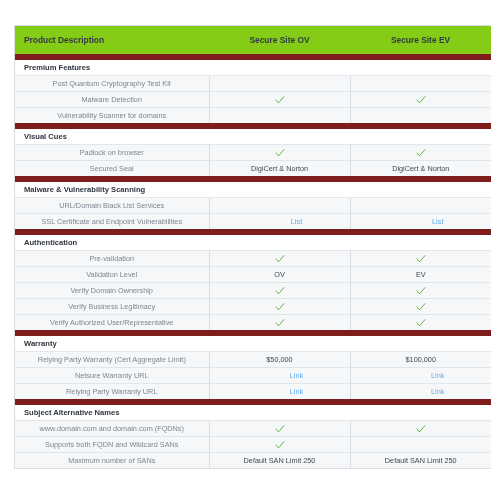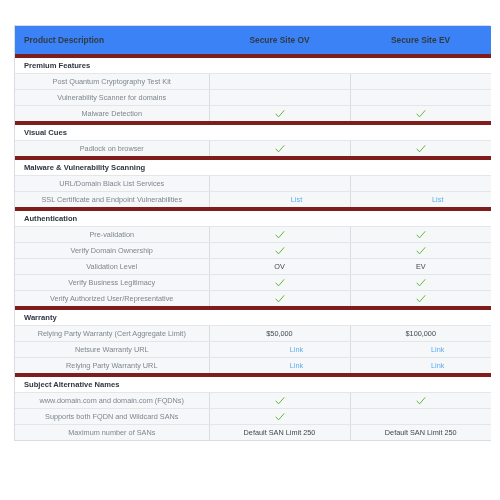--- a/index.html
+++ b/index.html
@@ -36,7 +36,7 @@
 
   
   thead th {
-    background: #3b82f6;
+    background: #84cc16;
     color: #333a42;
     font-weight: bold;
     font-size: 8.4px;

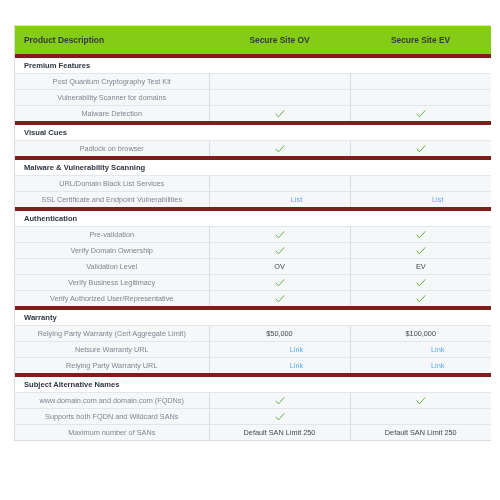--- a/index.html
+++ b/index.html
@@ -58,7 +58,7 @@
     height: 15px;
     padding: 0 9px;
     border-bottom: 1px solid #e3e7eb;
-    border-top: 4px solid #7f1d1d;
+    border-top: 6px solid #7f1d1d;
     text-align: left;
     white-space: nowrap;
   }

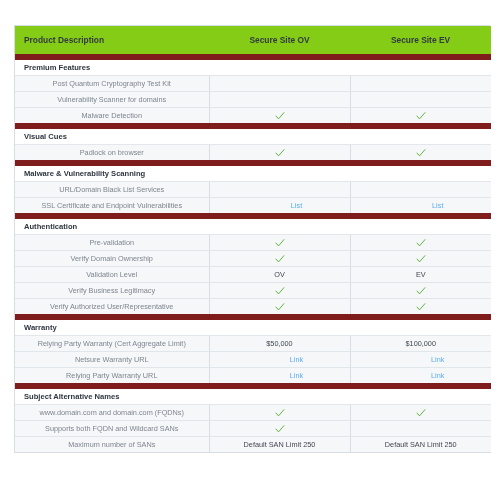--- a/index.html
+++ b/index.html
@@ -133,18 +133,18 @@
           <td class="cell-val"><span class="empty-cell"></span></td>
         </tr>
         <tr class="feat-row">
+          <td class="cell-label">Malware Detection</td>
+          <td class="cell-val"><span class="check-icon"><svg viewBox="0 0 16 16" width="10" height="10">
+                <path d="M1.6 8.1 L5.6 12.6 L14.4 2.6" fill="none" stroke="#62b542" stroke-width="1.6" stroke-linecap="round" stroke-linejoin="round"></path>
+              </svg></span></td>
+          <td class="cell-val"><span class="check-icon"><svg viewBox="0 0 16 16" width="10" height="10">
+                <path d="M1.6 8.1 L5.6 12.6 L14.4 2.6" fill="none" stroke="#62b542" stroke-width="1.6" stroke-linecap="round" stroke-linejoin="round"></path>
+              </svg></span></td>
+        </tr>
+        <tr class="feat-row">
           <td class="cell-label">Vulnerability Scanner for domains</td>
           <td class="cell-val"><span class="empty-cell"></span></td>
           <td class="cell-val"><span class="empty-cell"></span></td>
-        </tr>
-        <tr class="feat-row">
-          <td class="cell-label">Malware Detection</td>
-          <td class="cell-val"><span class="check-icon"><svg viewBox="0 0 16 16" width="10" height="10">
-                <path d="M1.6 8.1 L5.6 12.6 L14.4 2.6" fill="none" stroke="#62b542" stroke-width="1.6" stroke-linecap="round" stroke-linejoin="round"></path>
-              </svg></span></td>
-          <td class="cell-val"><span class="check-icon"><svg viewBox="0 0 16 16" width="10" height="10">
-                <path d="M1.6 8.1 L5.6 12.6 L14.4 2.6" fill="none" stroke="#62b542" stroke-width="1.6" stroke-linecap="round" stroke-linejoin="round"></path>
-              </svg></span></td>
         </tr>
         <tr class="section-row">
           <td colspan="3">Visual Cues</td>

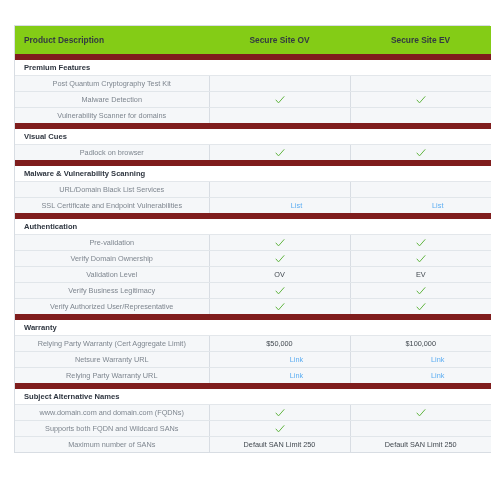--- a/index.html
+++ b/index.html
@@ -158,6 +158,11 @@
                 <path d="M1.6 8.1 L5.6 12.6 L14.4 2.6" fill="none" stroke="#62b542" stroke-width="1.6" stroke-linecap="round" stroke-linejoin="round"></path>
               </svg></span></td>
         </tr>
+        <tr class="feat-row">
+          <td class="cell-label">Secured Seal</td>
+          <td class="cell-val"><span>DigiCert &amp; Norton</span></td>
+          <td class="cell-val"><span>DigiCert &amp; Norton</span></td>
+        </tr>
         <tr class="section-row">
           <td colspan="3">Malware &amp; Vulnerability Scanning</td>
         </tr>

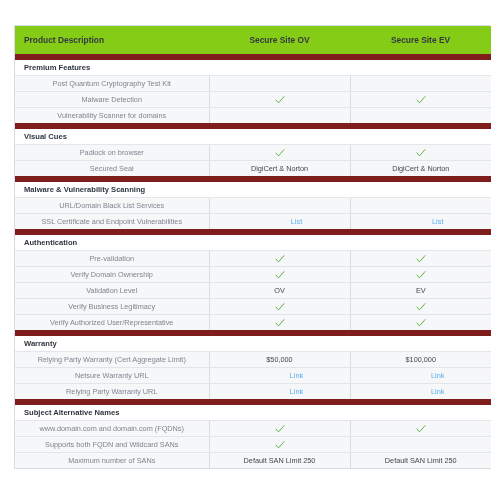--- a/index.html
+++ b/index.html
@@ -189,20 +189,20 @@
               </svg></span></td>
         </tr>
         <tr class="feat-row">
-          <td class="cell-label">Verify Domain Ownership</td>
-          <td class="cell-val"><span class="check-icon"><svg viewBox="0 0 16 16" width="10" height="10">
-                <path d="M1.6 8.1 L5.6 12.6 L14.4 2.6" fill="none" stroke="#62b542" stroke-width="1.6" stroke-linecap="round" stroke-linejoin="round"></path>
-              </svg></span></td>
-          <td class="cell-val"><span class="check-icon"><svg viewBox="0 0 16 16" width="10" height="10">
-                <path d="M1.6 8.1 L5.6 12.6 L14.4 2.6" fill="none" stroke="#62b542" stroke-width="1.6" stroke-linecap="round" stroke-linejoin="round"></path>
-              </svg></span></td>
-        </tr>
-        <tr class="feat-row">
           <td class="cell-label">Validation Level</td>
           <td class="cell-val"><span>OV</span></td>
           <td class="cell-val"><span>EV</span></td>
         </tr>
         <tr class="feat-row">
+          <td class="cell-label">Verify Domain Ownership</td>
+          <td class="cell-val"><span class="check-icon"><svg viewBox="0 0 16 16" width="10" height="10">
+                <path d="M1.6 8.1 L5.6 12.6 L14.4 2.6" fill="none" stroke="#62b542" stroke-width="1.6" stroke-linecap="round" stroke-linejoin="round"></path>
+              </svg></span></td>
+          <td class="cell-val"><span class="check-icon"><svg viewBox="0 0 16 16" width="10" height="10">
+                <path d="M1.6 8.1 L5.6 12.6 L14.4 2.6" fill="none" stroke="#62b542" stroke-width="1.6" stroke-linecap="round" stroke-linejoin="round"></path>
+              </svg></span></td>
+        </tr>
+        <tr class="feat-row">
           <td class="cell-label">Verify Business Legitimacy</td>
           <td class="cell-val"><span class="check-icon"><svg viewBox="0 0 16 16" width="10" height="10">
                 <path d="M1.6 8.1 L5.6 12.6 L14.4 2.6" fill="none" stroke="#62b542" stroke-width="1.6" stroke-linecap="round" stroke-linejoin="round"></path>

